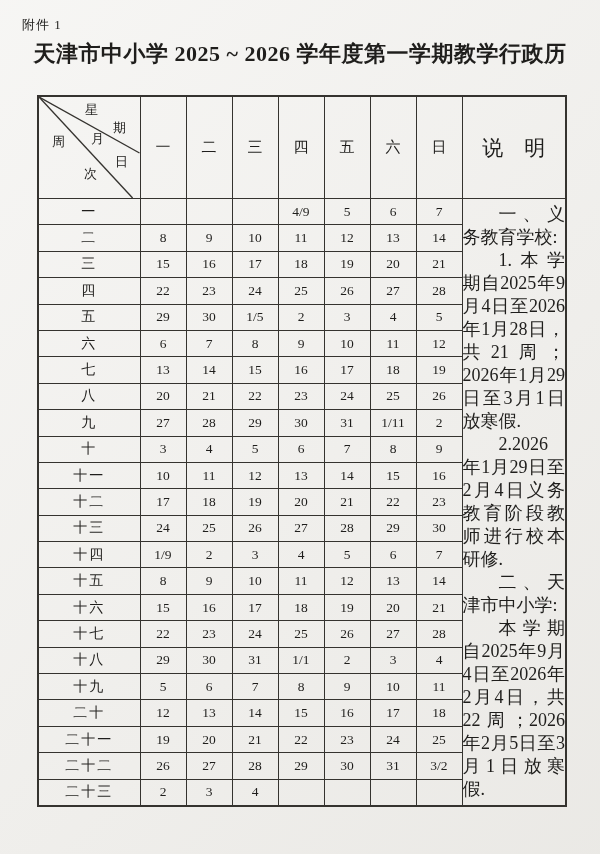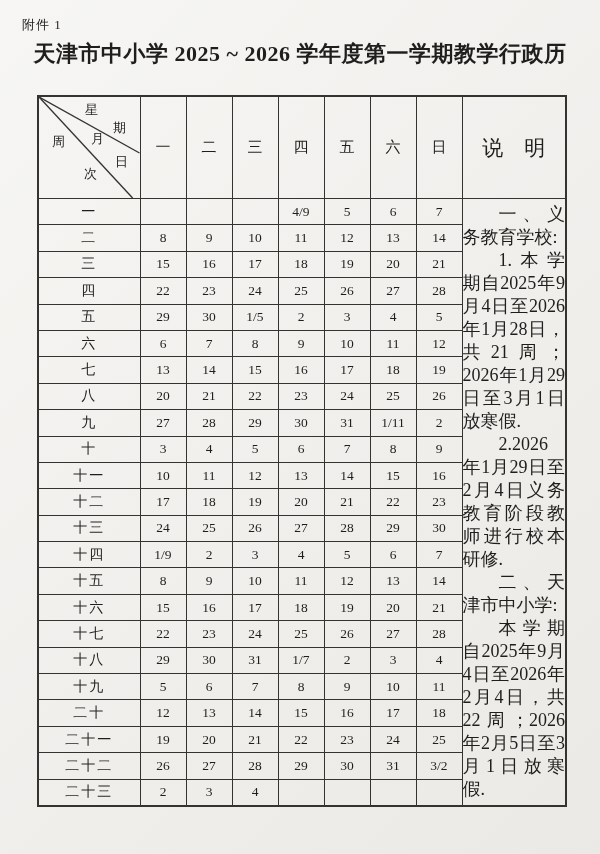--- a/index.html
+++ b/index.html
@@ -301,7 +301,7 @@
           <td class="day-cell">29</td>
           <td class="day-cell">30</td>
           <td class="day-cell">31</td>
-          <td class="day-cell">1/7</td>
+          <td class="day-cell">1/1</td>
           <td class="day-cell">2</td>
           <td class="day-cell">3</td>
           <td class="day-cell">4</td>

